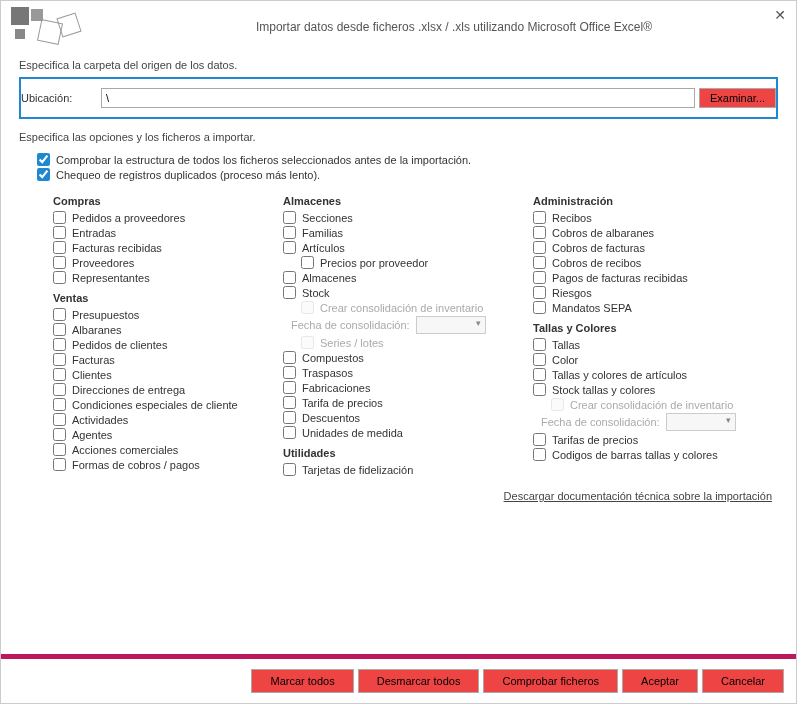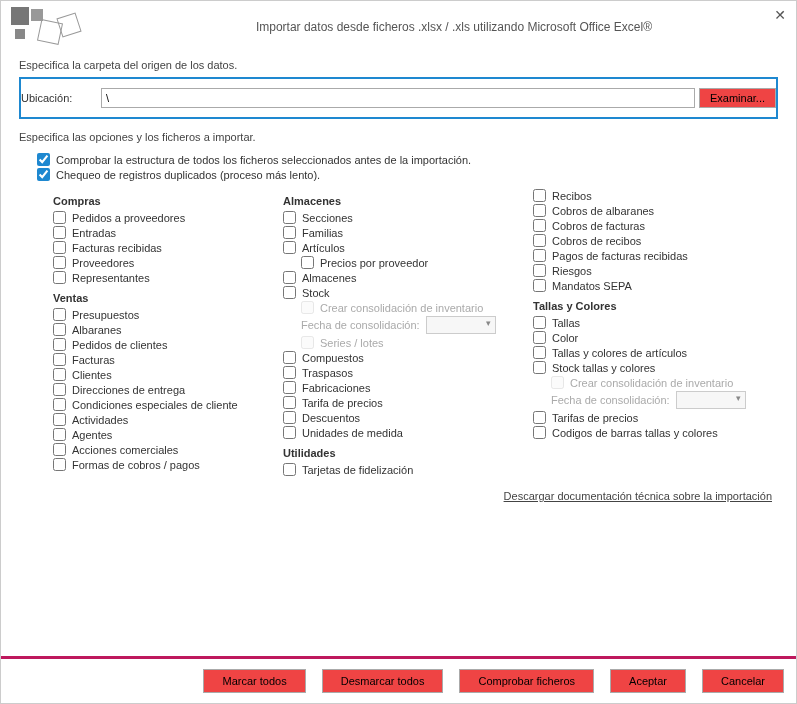--- a/index.html
+++ b/index.html
@@ -237,6 +237,7 @@
     </div>
 
     <div class="col c3">
+      <div class="group-title">Administración</div>
       <div>
           <label class="item">
             <input type="checkbox" style="">

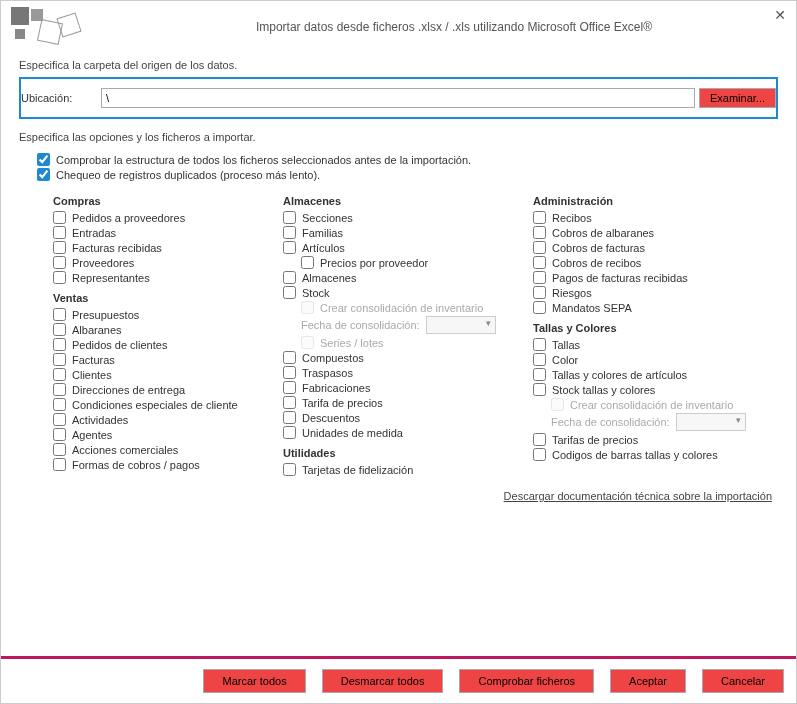--- a/index.html
+++ b/index.html
@@ -36,7 +36,7 @@
 .item.indent { margin-left: 18px; }
 .item.disabled, .disabled-text { color: #aaa; }
 .item.disabled input { opacity: 0.5; }
-.datefield { display: flex; align-items: center; margin: 2px 0 2px 18px; font-size: 11px; color: #aaa; }
+.datefield { display: flex; align-items: center; margin: 2px 0 2px 8px; font-size: 11px; color: #aaa; }
 .datefield .dropdown { width: 70px; height: 18px; border: 1px solid #ccc; background: #f7f7f7; margin-left: 6px; position: relative; }
 .datefield .dropdown::after { content: "▾"; position: absolute; right: 4px; top: 1px; font-size: 9px; color: #888; }
 .link { text-align: right; padding: 6px 24px; font-size: 11px; }

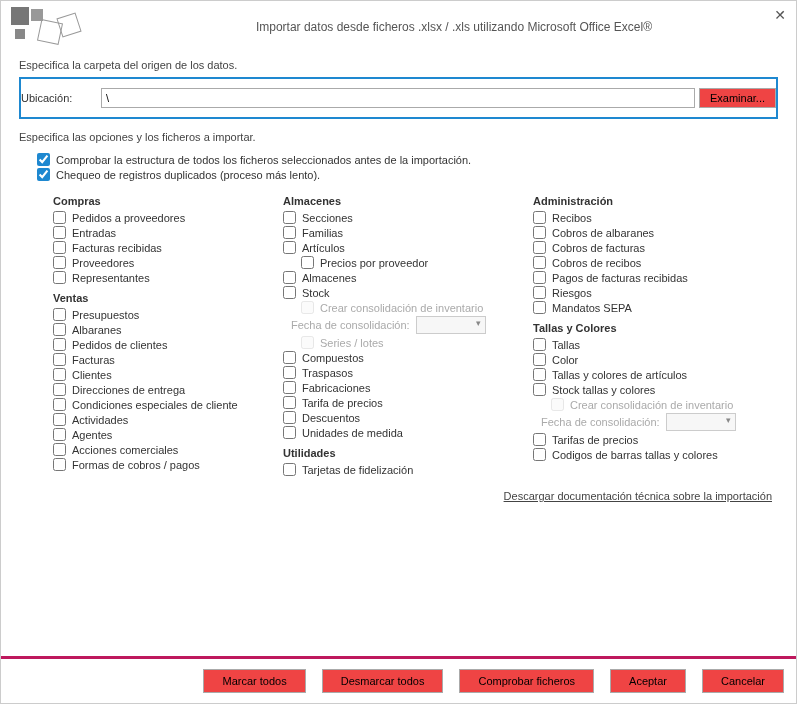--- a/index.html
+++ b/index.html
@@ -41,7 +41,7 @@
 .datefield .dropdown::after { content: "▾"; position: absolute; right: 4px; top: 1px; font-size: 9px; color: #888; }
 .link { text-align: right; padding: 6px 24px; font-size: 11px; }
 .link span { color: #444; text-decoration: underline; cursor: pointer; }
-.footer { border-top: 3px solid #be185d; padding: 10px 12px; display: flex; justify-content: flex-end; gap: 12px; margin-top: auto; }
+.footer { border-top: 5px solid #be185d; padding: 10px 12px; display: flex; justify-content: flex-end; margin-top: auto; }
 .footer .btn { padding: 3px 18px; height: 24px; }
 </style>
 </head>

